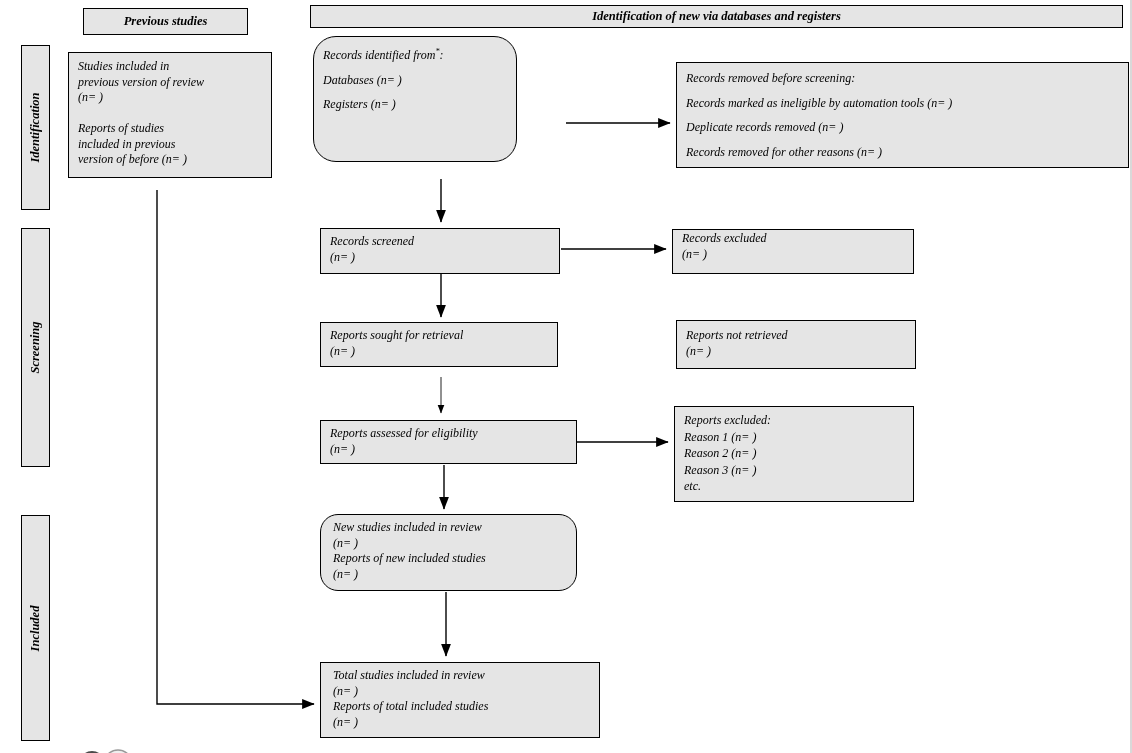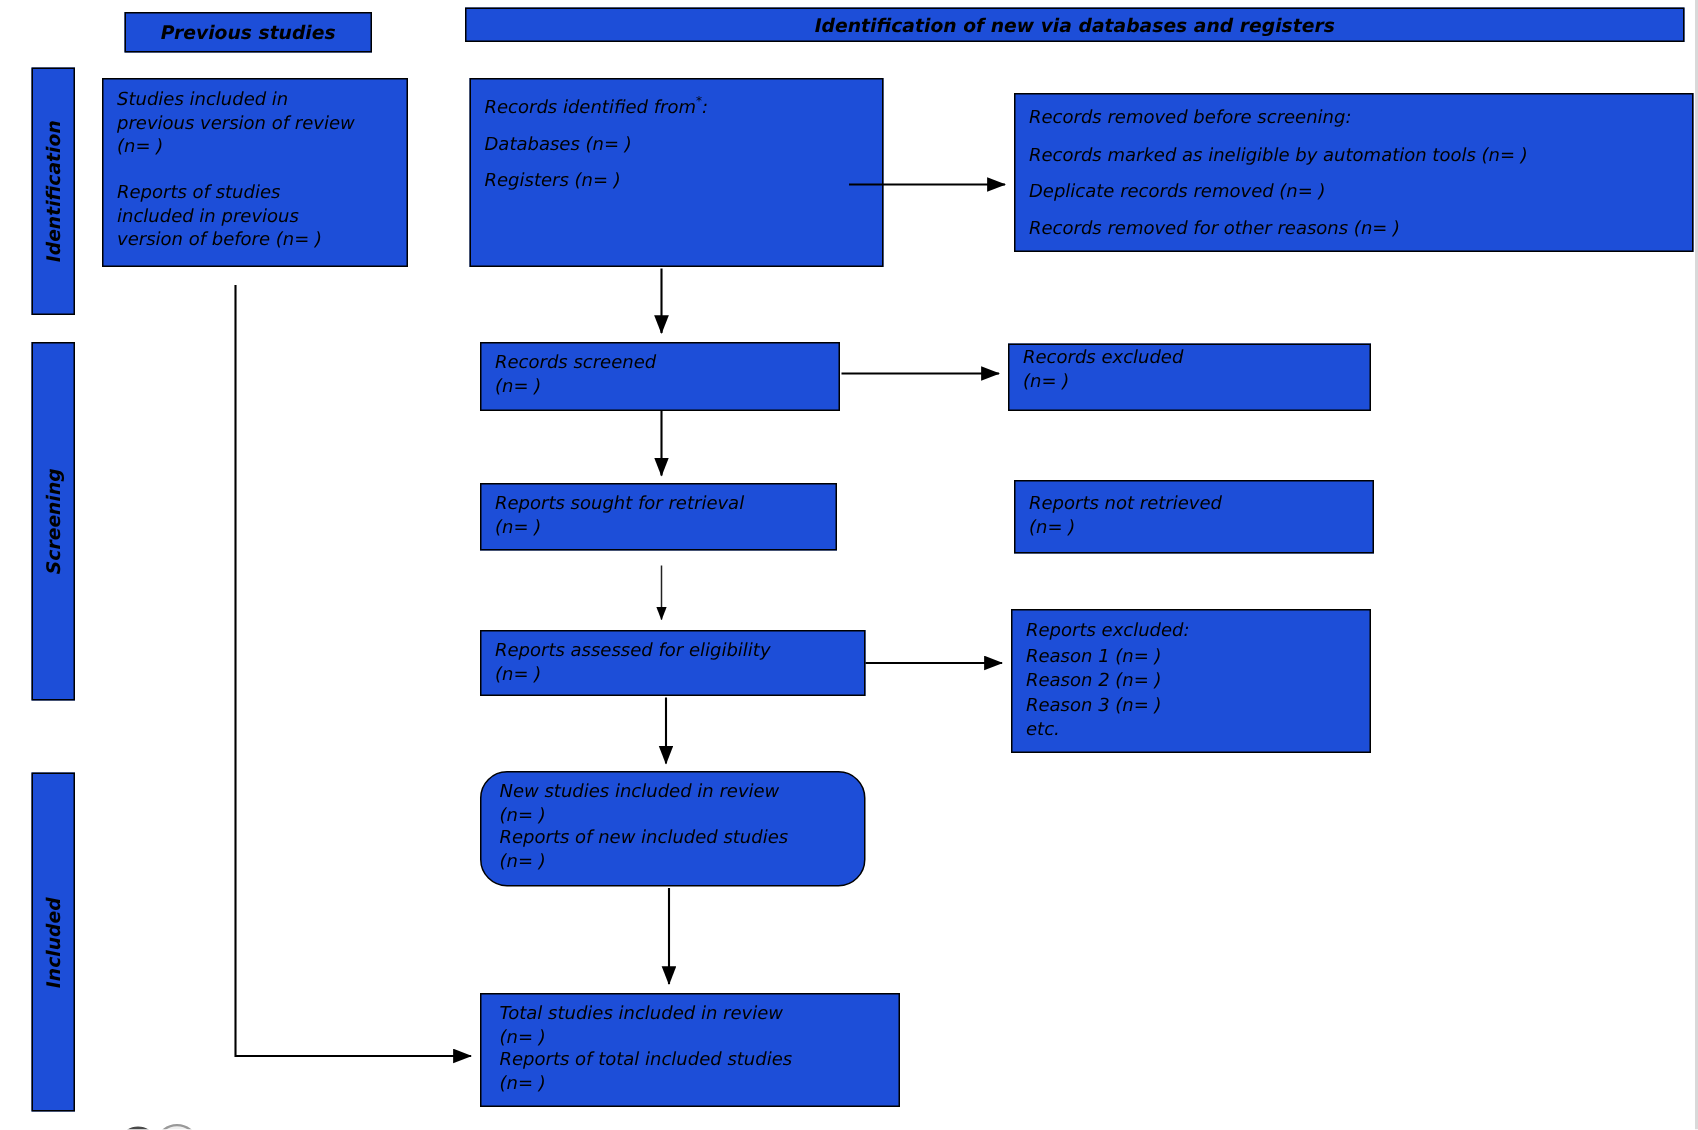--- a/index.html
+++ b/index.html
@@ -10,8 +10,8 @@
     font-style:italic;
   }
   .box{
-    position:absolute;border:1px solid #000;background:#1d4ed8;
-    box-sizing:border-box;font-size:12px;
+    position:absolute;border:1px solid #000;background:#e5e5e5;
+    box-sizing:border-box;font-size:12px;font-family:Liberation Serif, serif;
   }
   .hdr{
     display:flex;align-items:center;justify-content:center;

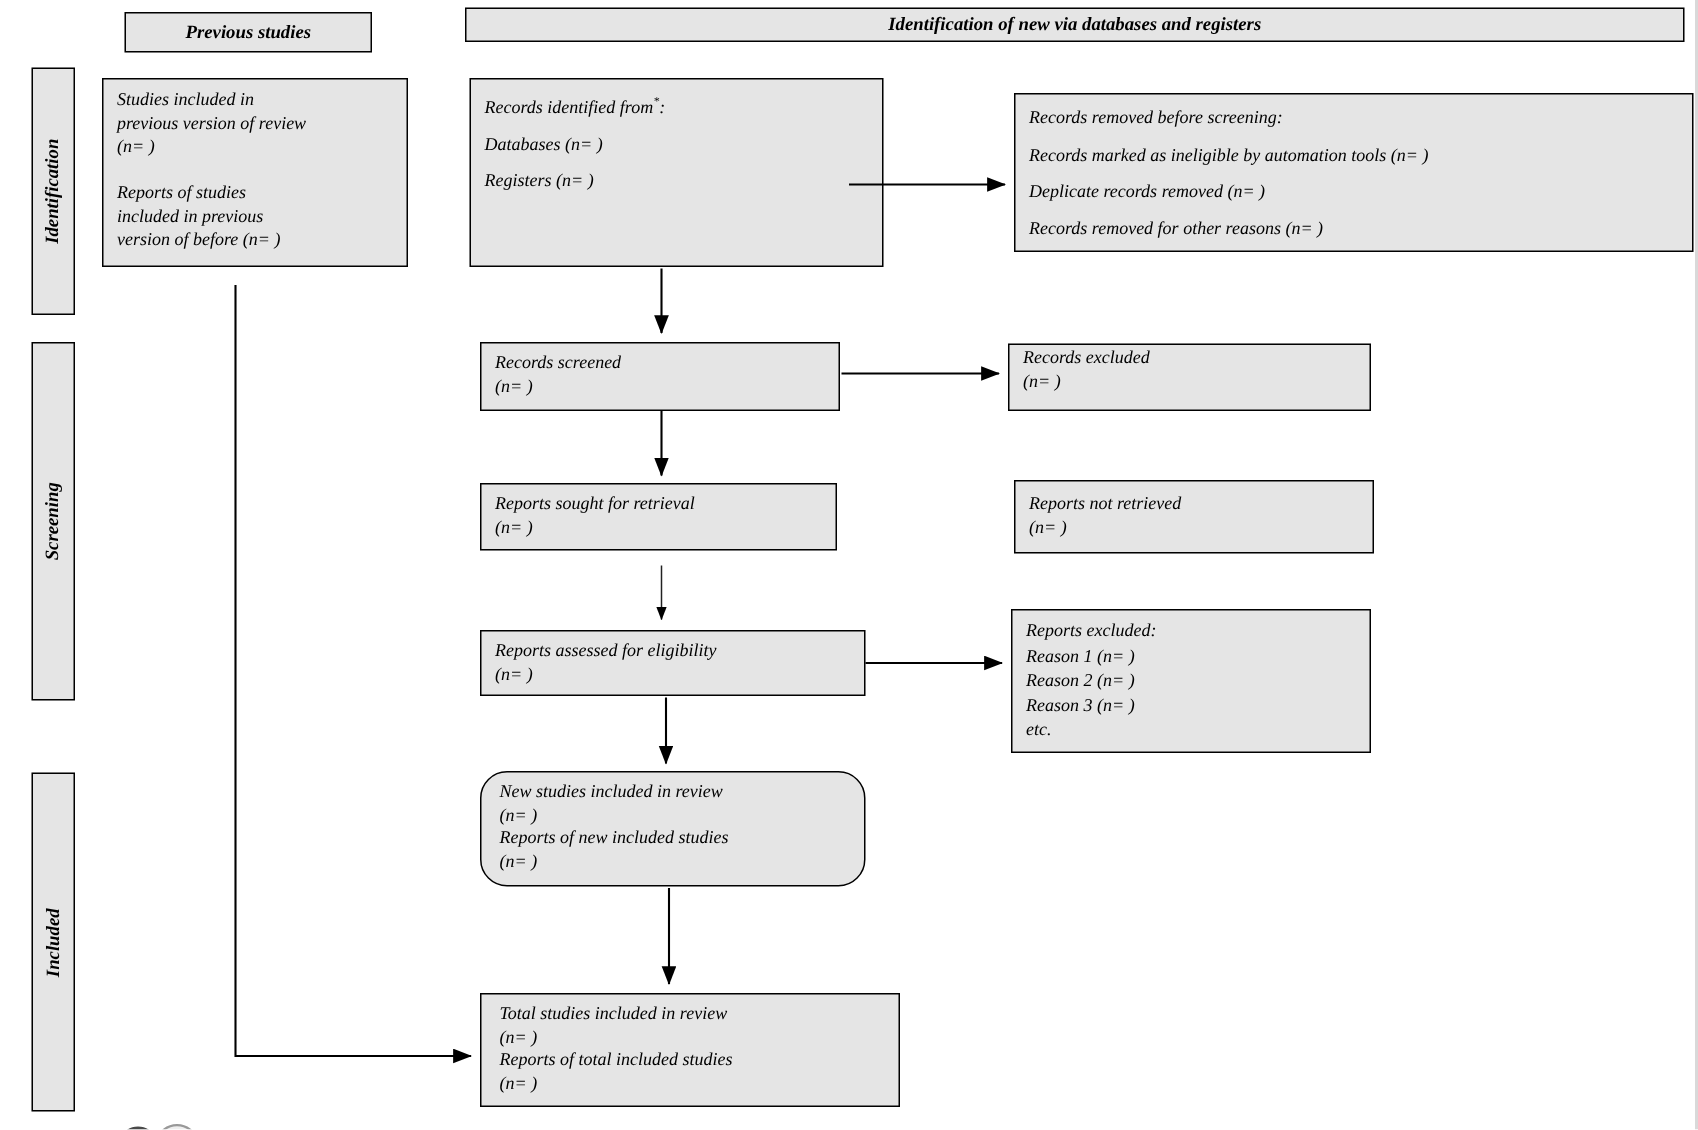--- a/index.html
+++ b/index.html
@@ -63,7 +63,7 @@
   <div class="line">version of before (n= )</div>
 </div>
 
-<div class="box txtw" style="left:313px;top:52px;width:276px;height:126px;">
+<div class="box txtw" style="left:313px;top:36px;width:204px;height:126px;border-radius:23px;">
   <div class="linew">
     <span>Records identified from</span><sup>*</sup><span>:</span>
   </div>

